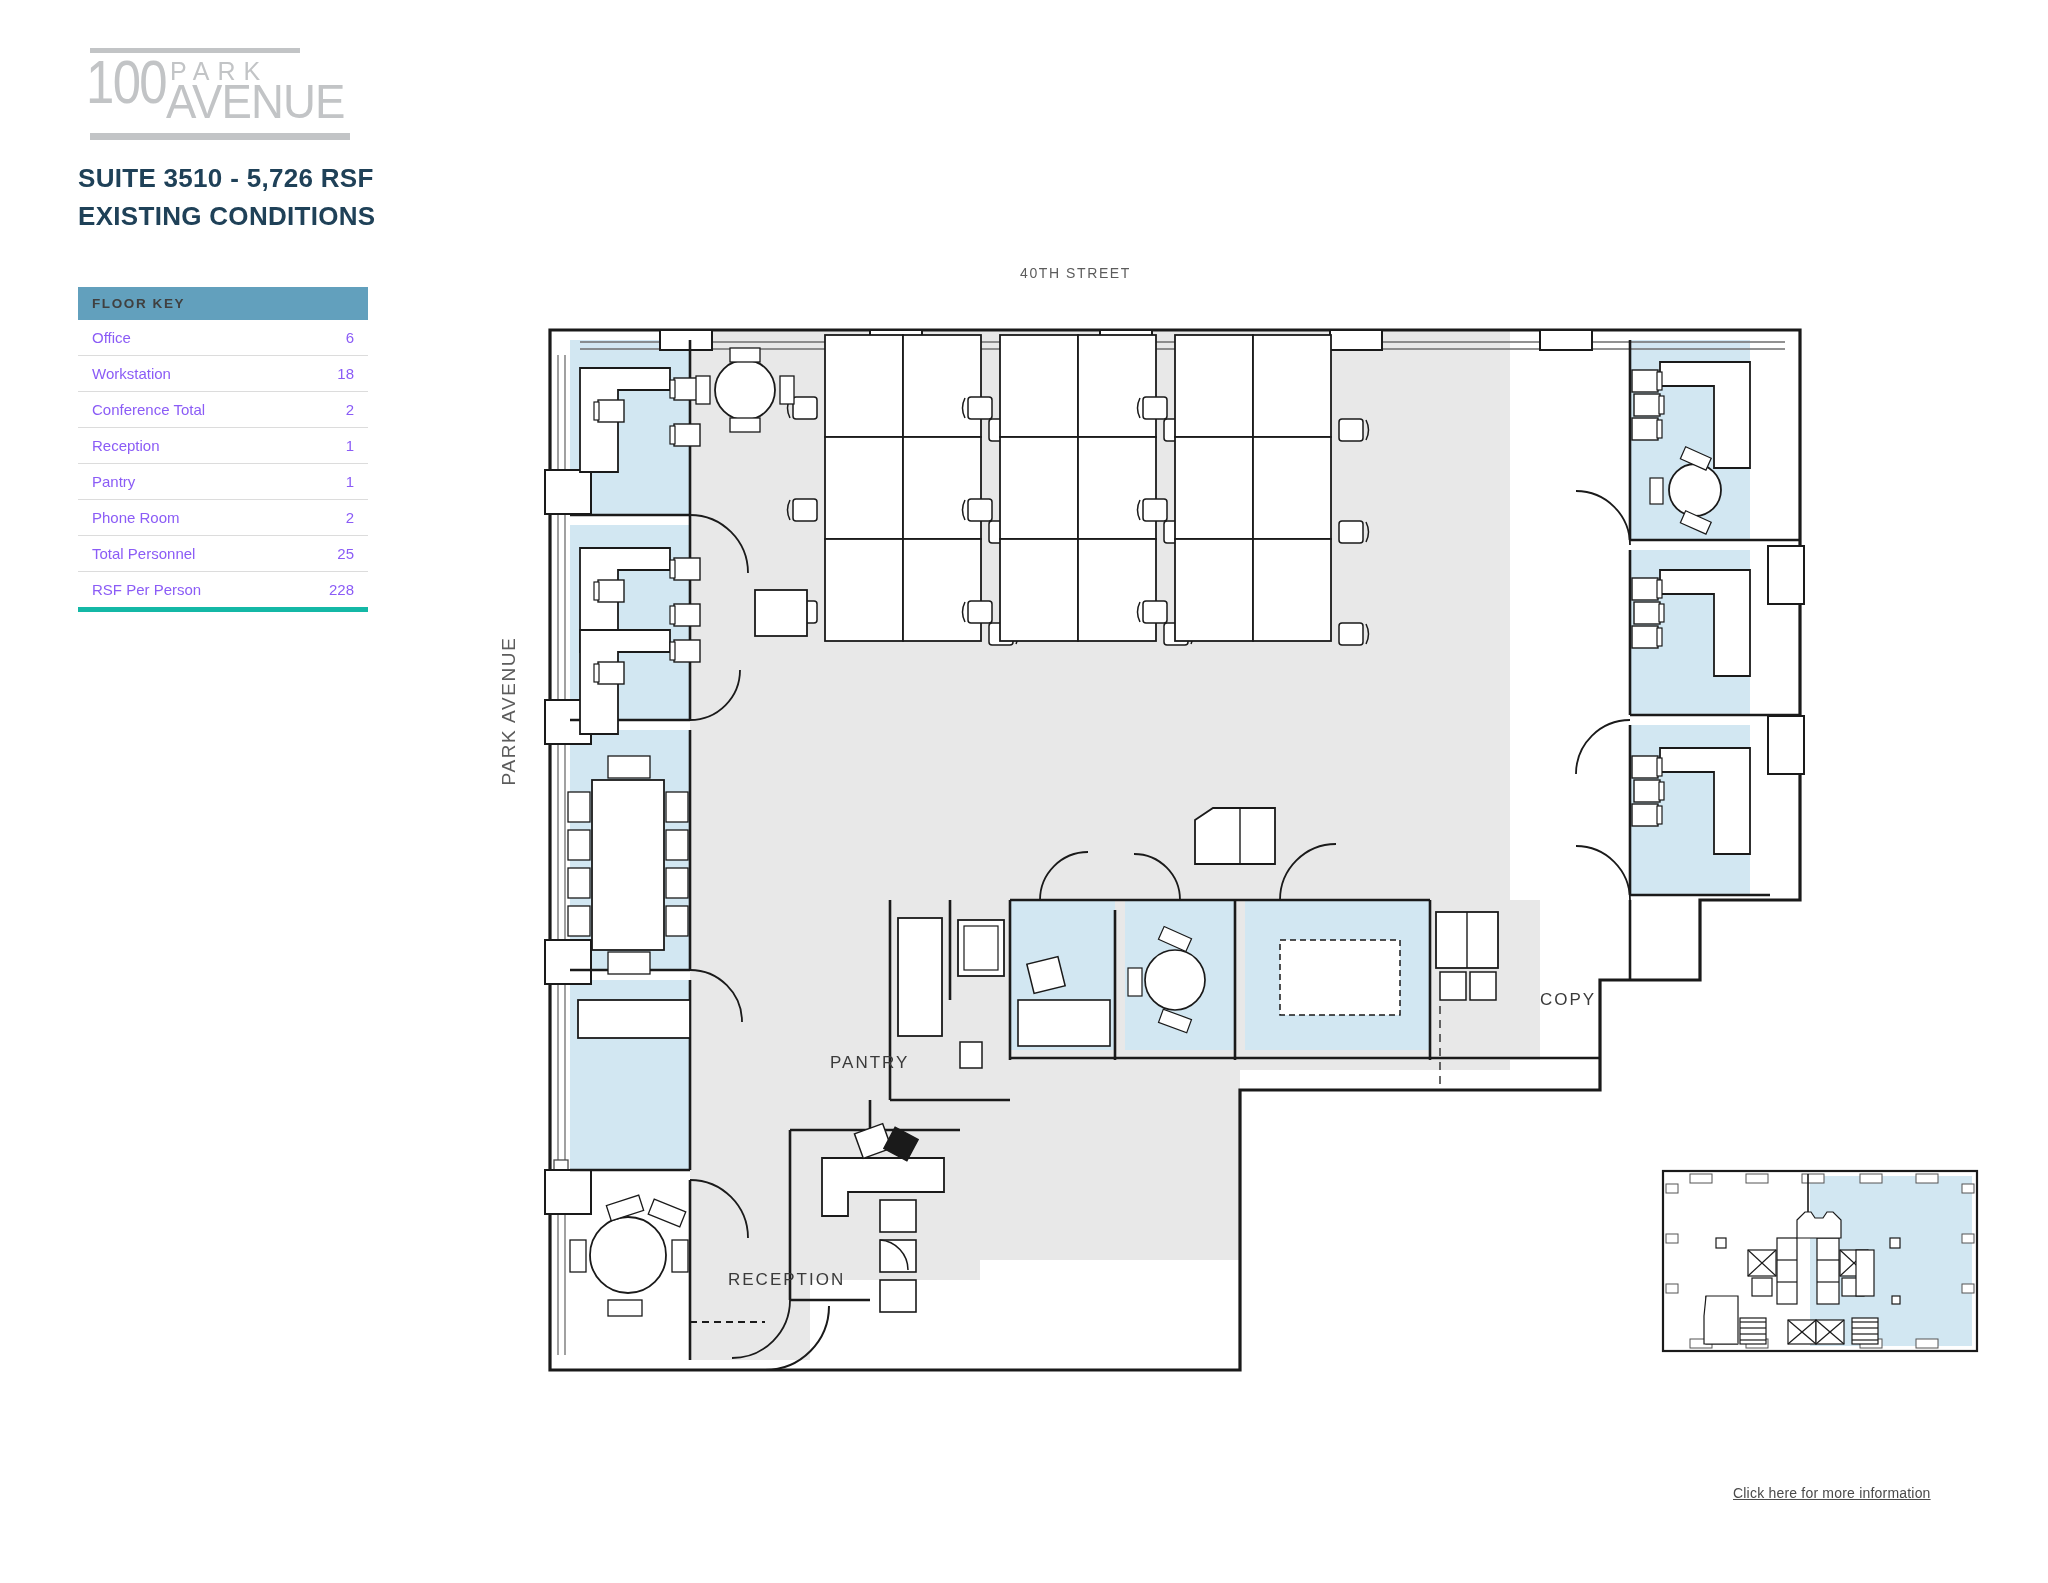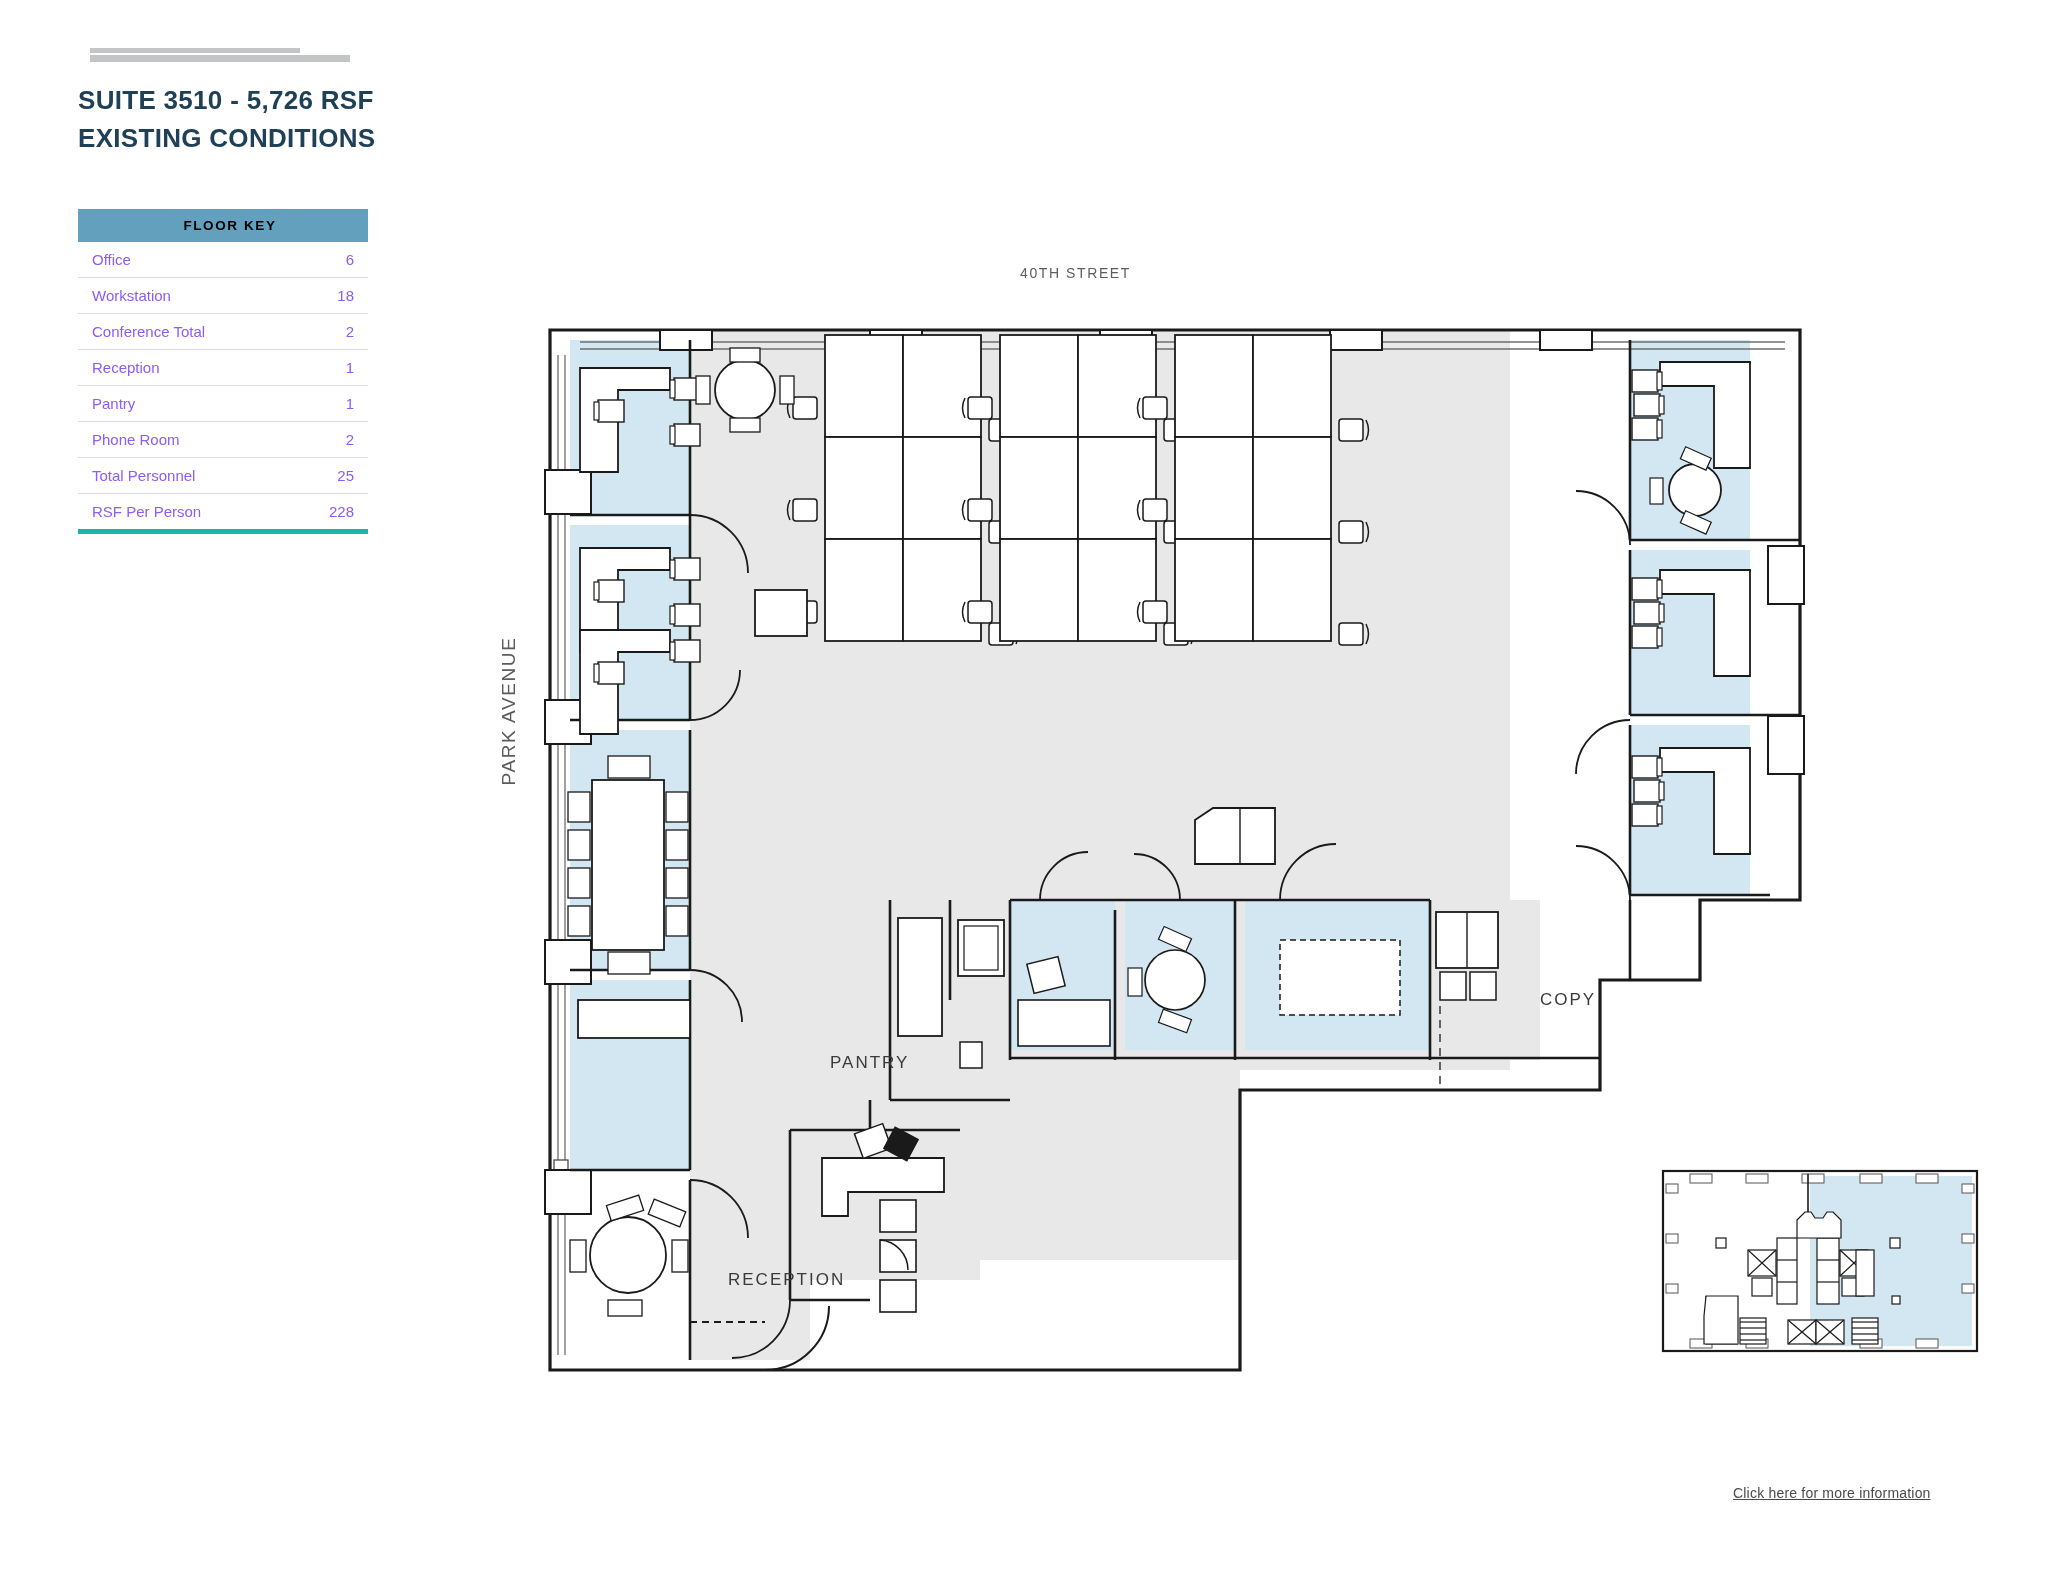--- a/index.html
+++ b/index.html
@@ -115,6 +115,11 @@
 
   <div id="logo">
     <div class="logo-rule-top"></div>
+    <div class="logo-body">
+      <div class="logo-100">100</div>
+      <div class="logo-park">PARK</div>
+      <div class="logo-avenue">AVENUE</div>
+    </div>
     <div class="logo-rule-bottom"></div>
   </div>
 

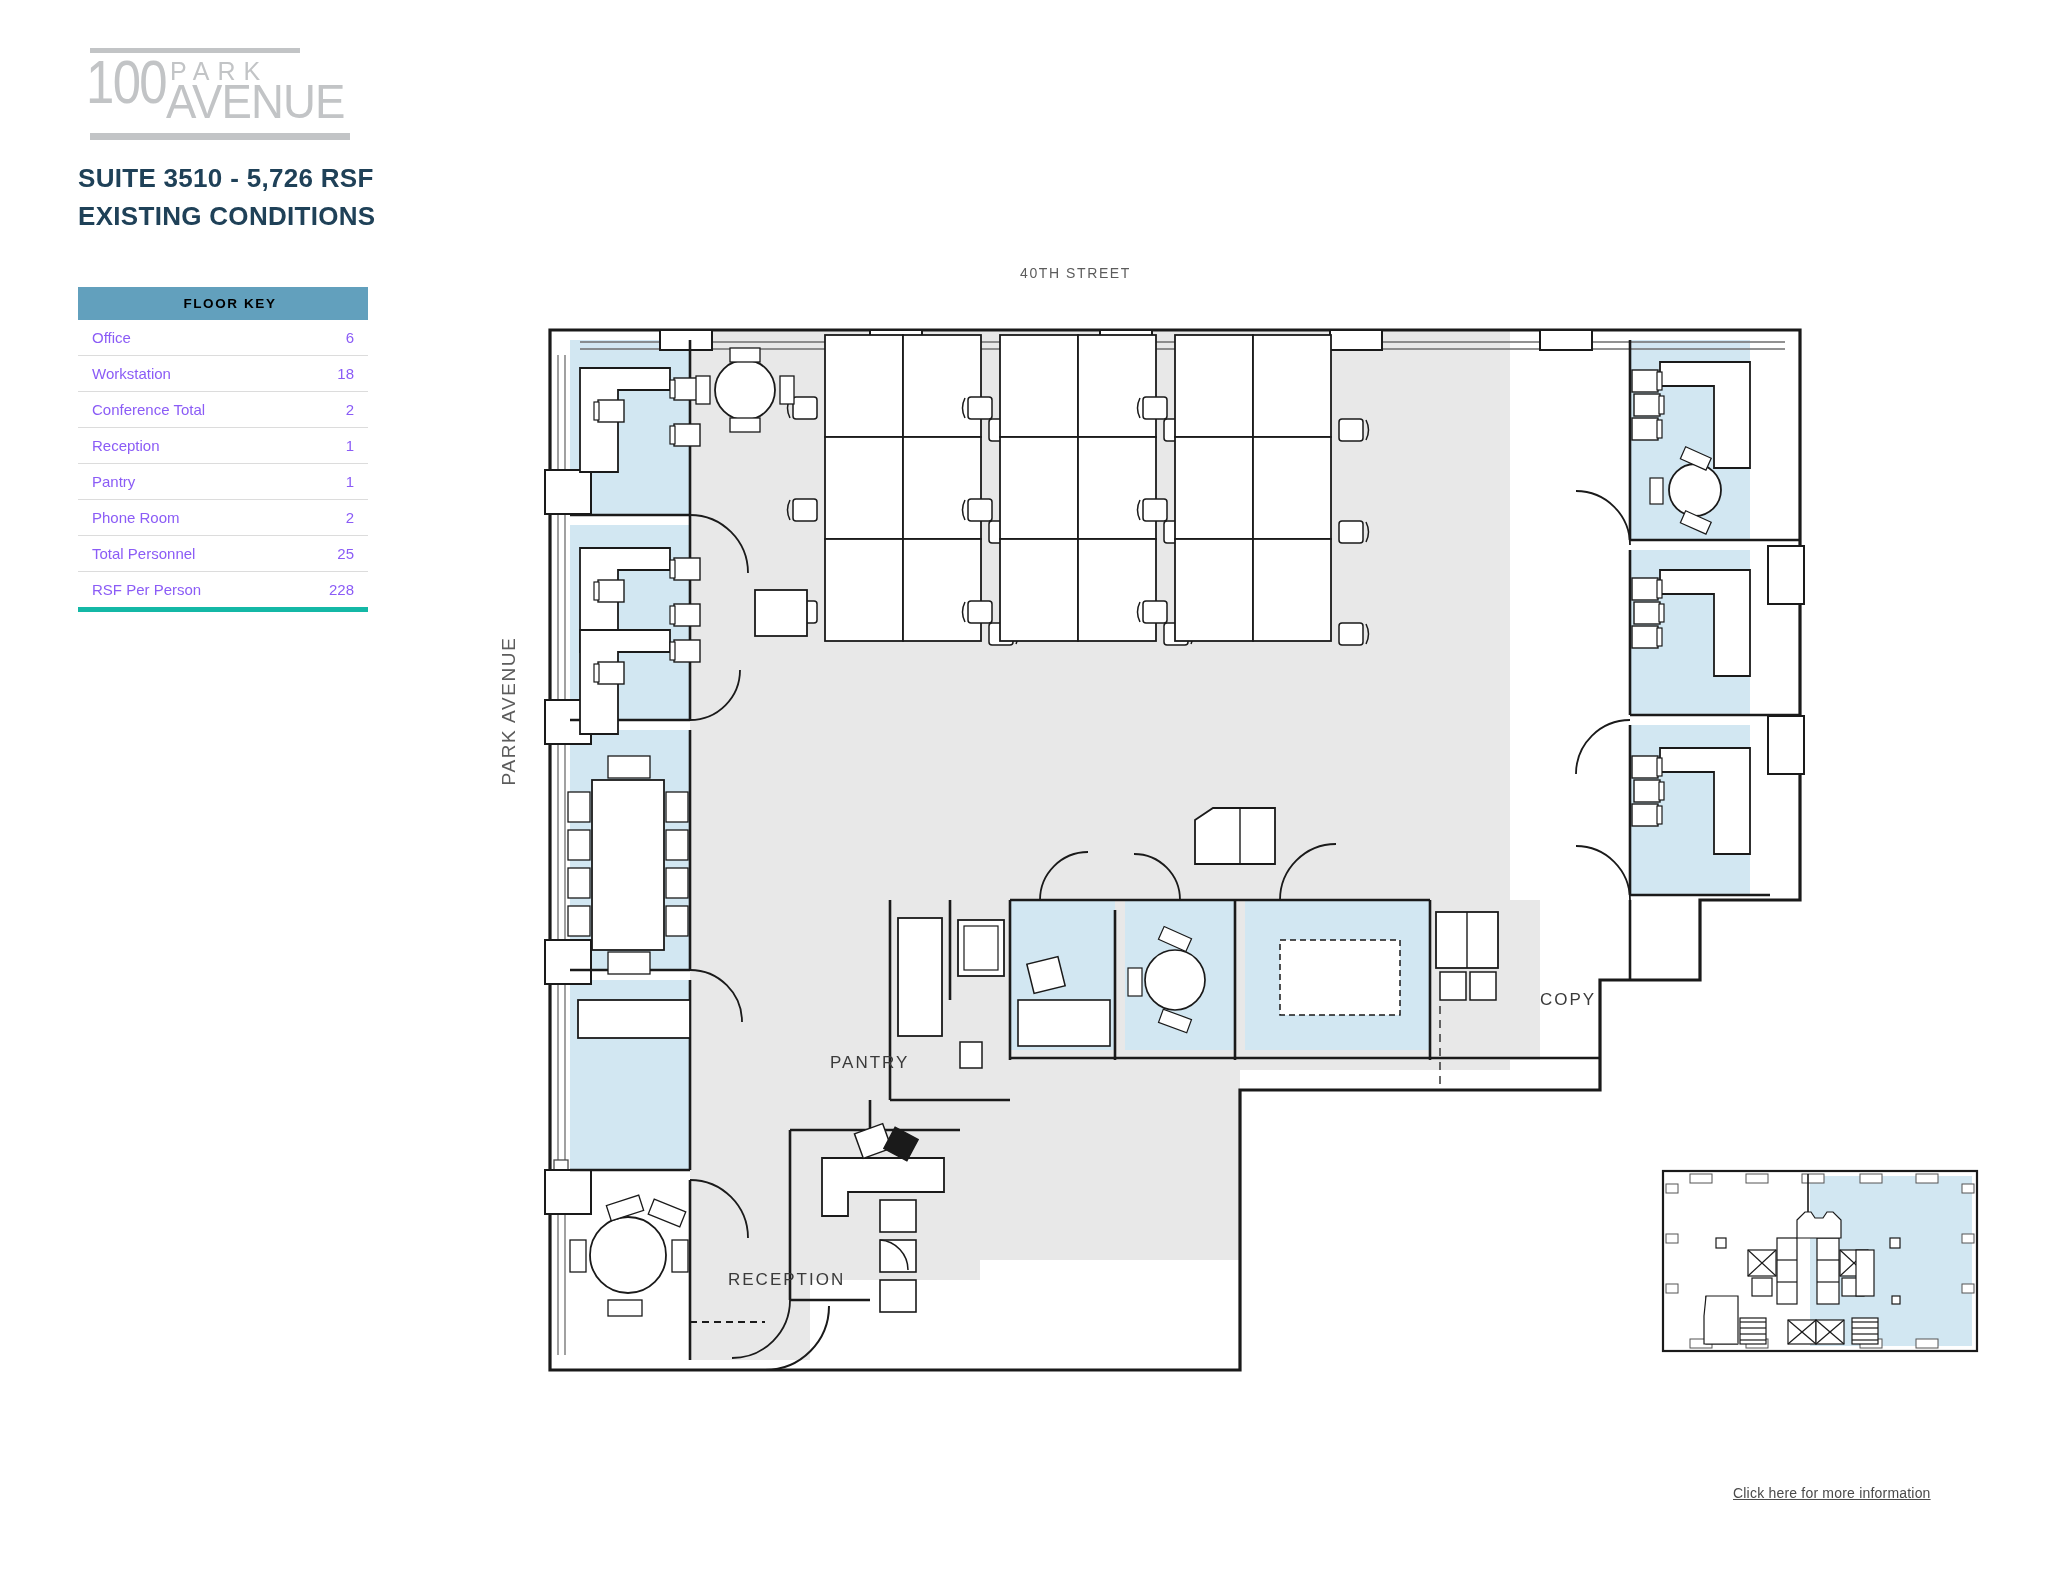--- a/index.html
+++ b/index.html
@@ -59,9 +59,9 @@
     border-collapse: collapse;
   }
   #floor-key caption {
-    background: #62a0bd; color: #000000;
+    background: #62a0bd; color: #404040;
     font-size: 13.5px; font-weight: bold; letter-spacing: 1.6px;
-    text-align: center; padding: 9px 0 9px 14px;
+    text-align: left; padding: 9px 0 9px 14px;
     caption-side: top;
   }
   #floor-key td {

